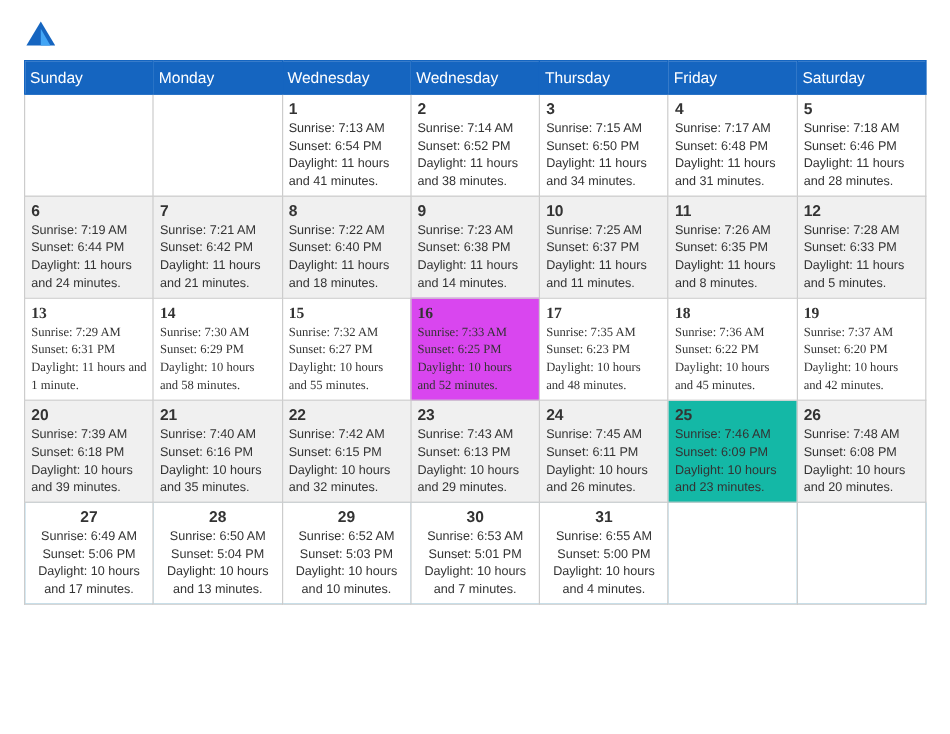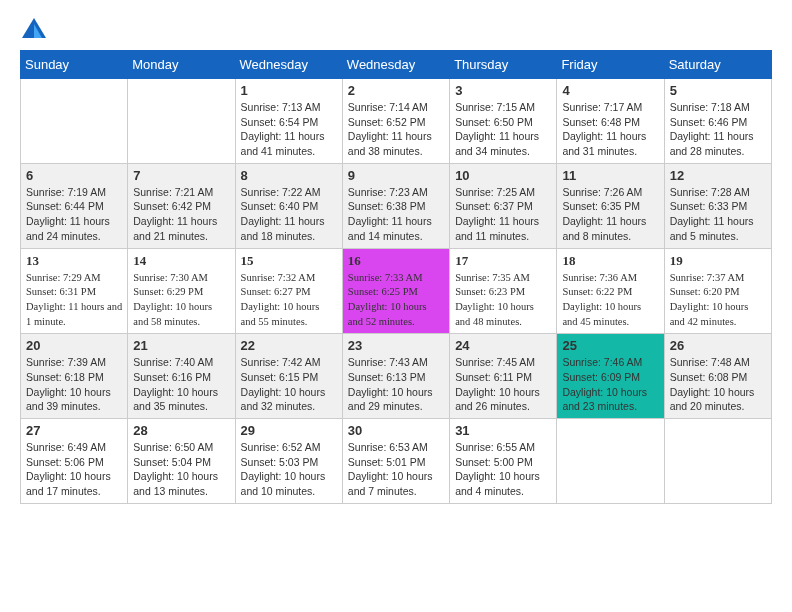--- a/index.html
+++ b/index.html
@@ -244,7 +244,7 @@
             <div class="cell-info">Sunrise: 7:48 AM<br>Sunset: 6:08 PM<br>Daylight: 10 hours and 20 minutes.</div>
           </td>
         </tr>
-        <tr style="background-color: #0ea5e9;">
+        <tr style="background-color: #0ea5e9; text-align: center;">
           <td style="background-color: rgb(255, 255, 255);">
             <span class="cell-day">27</span>
             <div class="cell-info">Sunrise: 6:49 AM<br>Sunset: 5:06 PM<br>Daylight: 10 hours and 17 minutes.</div>

